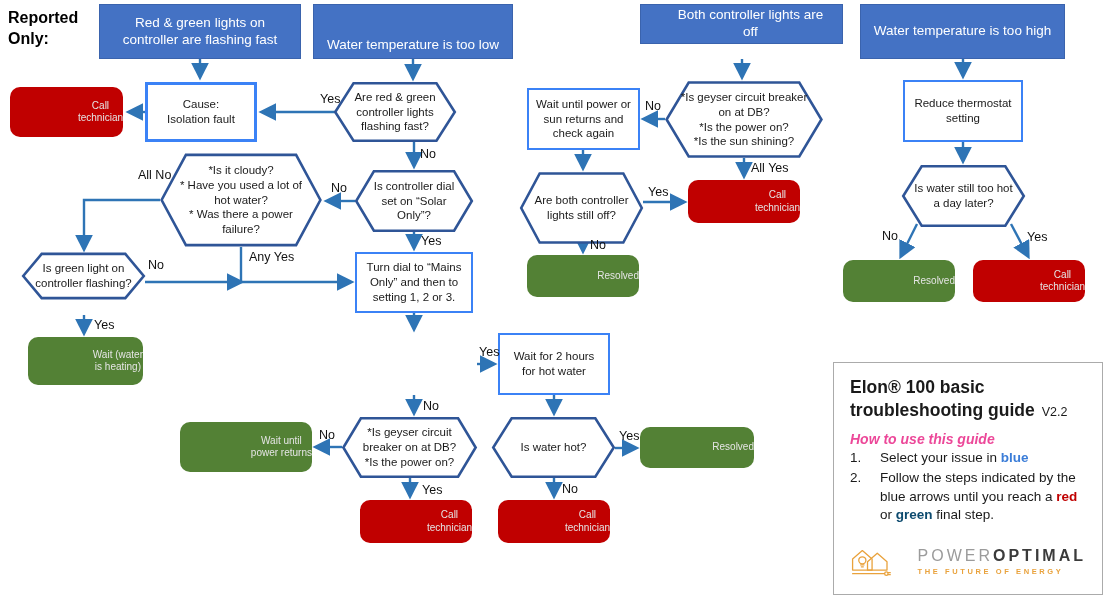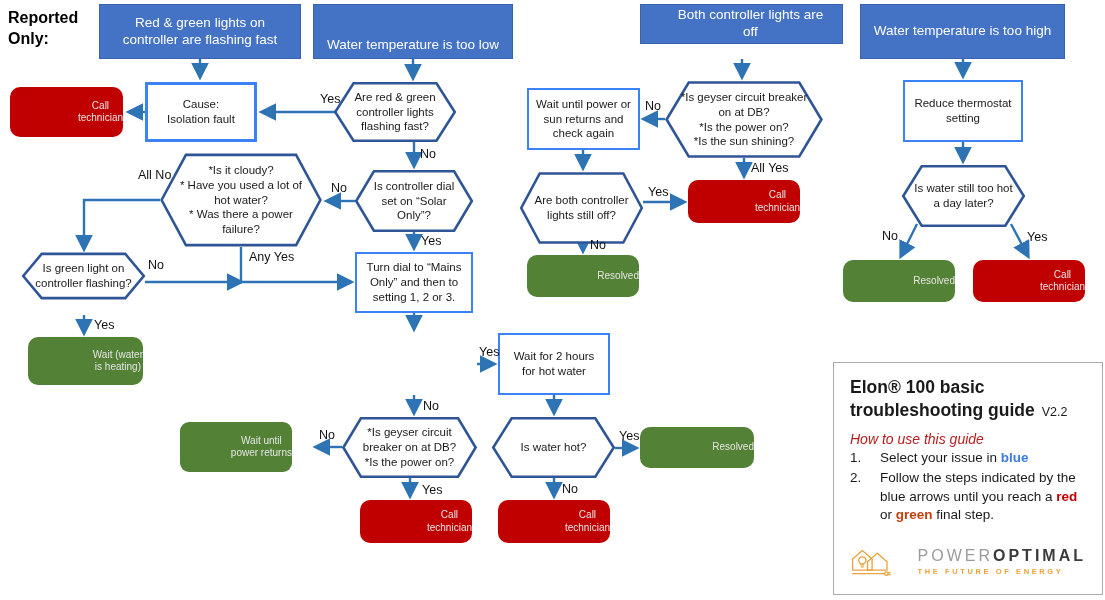--- a/index.html
+++ b/index.html
@@ -189,7 +189,7 @@
       <span>Wait (water
 is heating)</span>
     </div>
-  <div class="node endbox green" style="left:180px;top:422px;width:112px;height:50px;border-radius:9px;">
+  <div class="node endbox green" style="left:180px;top:422px;width:132px;height:50px;">
       <span>Wait until
 power returns</span>
     </div>

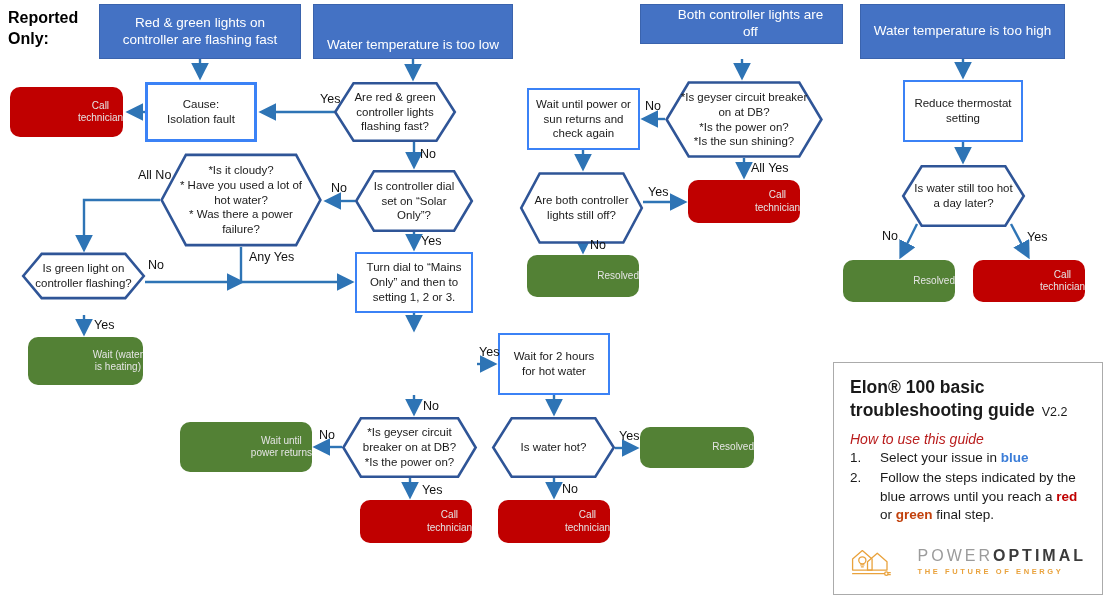--- a/index.html
+++ b/index.html
@@ -34,7 +34,7 @@
   .guide { position:absolute; left:833px; top:362px; width:270px; height:233px; background:#fff; border:1px solid #ababab; padding:13px 16px 8px 16px; }
   .guide-title { font-size:17.5px; font-weight:bold; color:#1a1a1a; line-height:1.3; }
   .guide-version { font-size:12.5px; font-weight:normal; color:#1a1a1a; margin-left:7px; }
-  .guide-howto { font-size:14px; font-weight:normal; font-style:italic; margin-top:9px; color:#b91c1c; }
+  .guide-howto { font-size:14px; font-weight:bold; font-style:italic; margin-top:9px; color:#ec4899; }
   .guide-step { display:flex; font-size:13.5px; color:#1a1a1a; line-height:1.38; margin-top:2px; }
   .guide-step .num { width:30px; flex:0 0 30px; }
   .w-blue { color:#3B7DD8; font-weight:bold; }

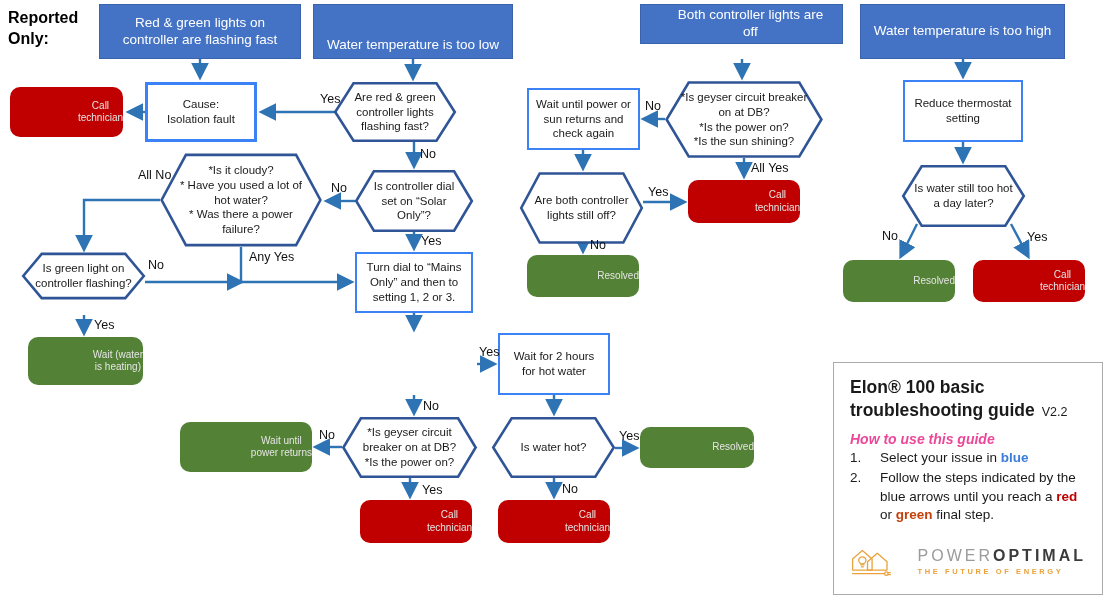--- a/index.html
+++ b/index.html
@@ -39,7 +39,7 @@
   .guide-step .num { width:30px; flex:0 0 30px; }
   .w-blue { color:#3B7DD8; font-weight:bold; }
   .w-red { color:#C00000; font-weight:bold; }
-  .w-green { color:#c2410c; font-weight:bold; }
+  .w-green { color:#0c4a6e; font-weight:bold; }
 
   .logo-row { display:flex; align-items:center; justify-content:center; gap:26px; margin-top:12px; }
   .logo-word { font-size:16px; letter-spacing:3px; color:#9b9b9b; white-space:nowrap; }

